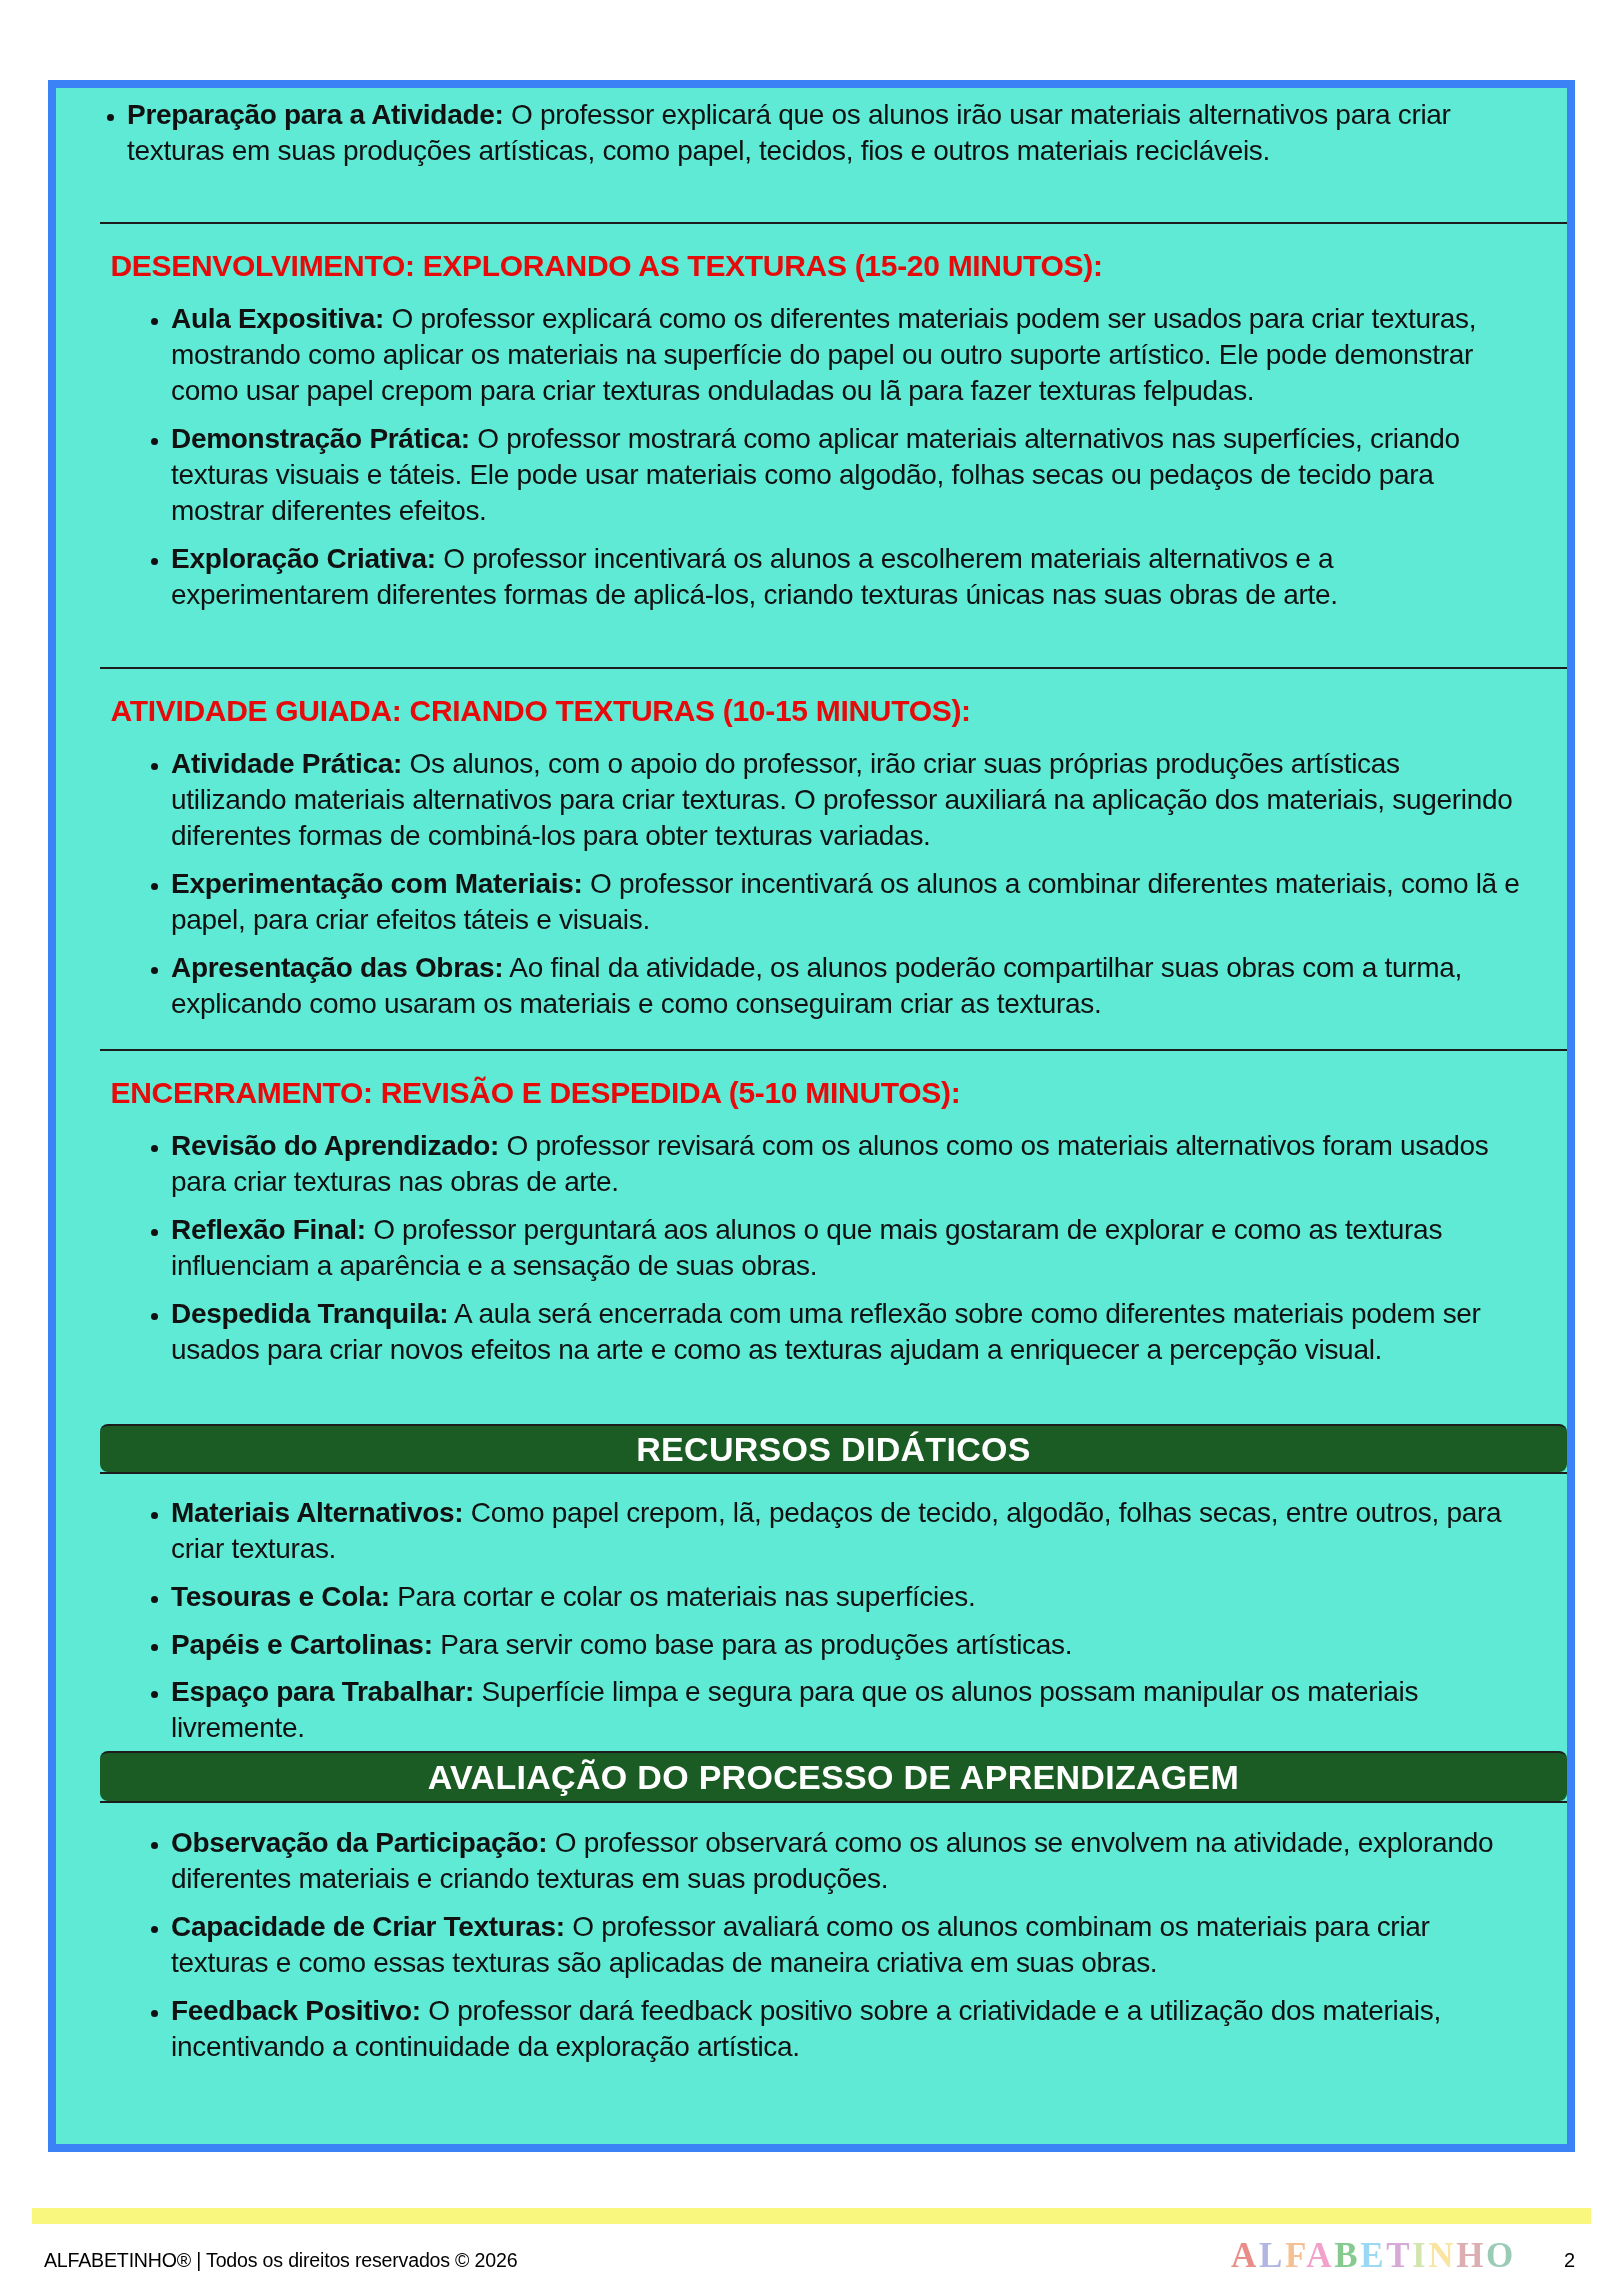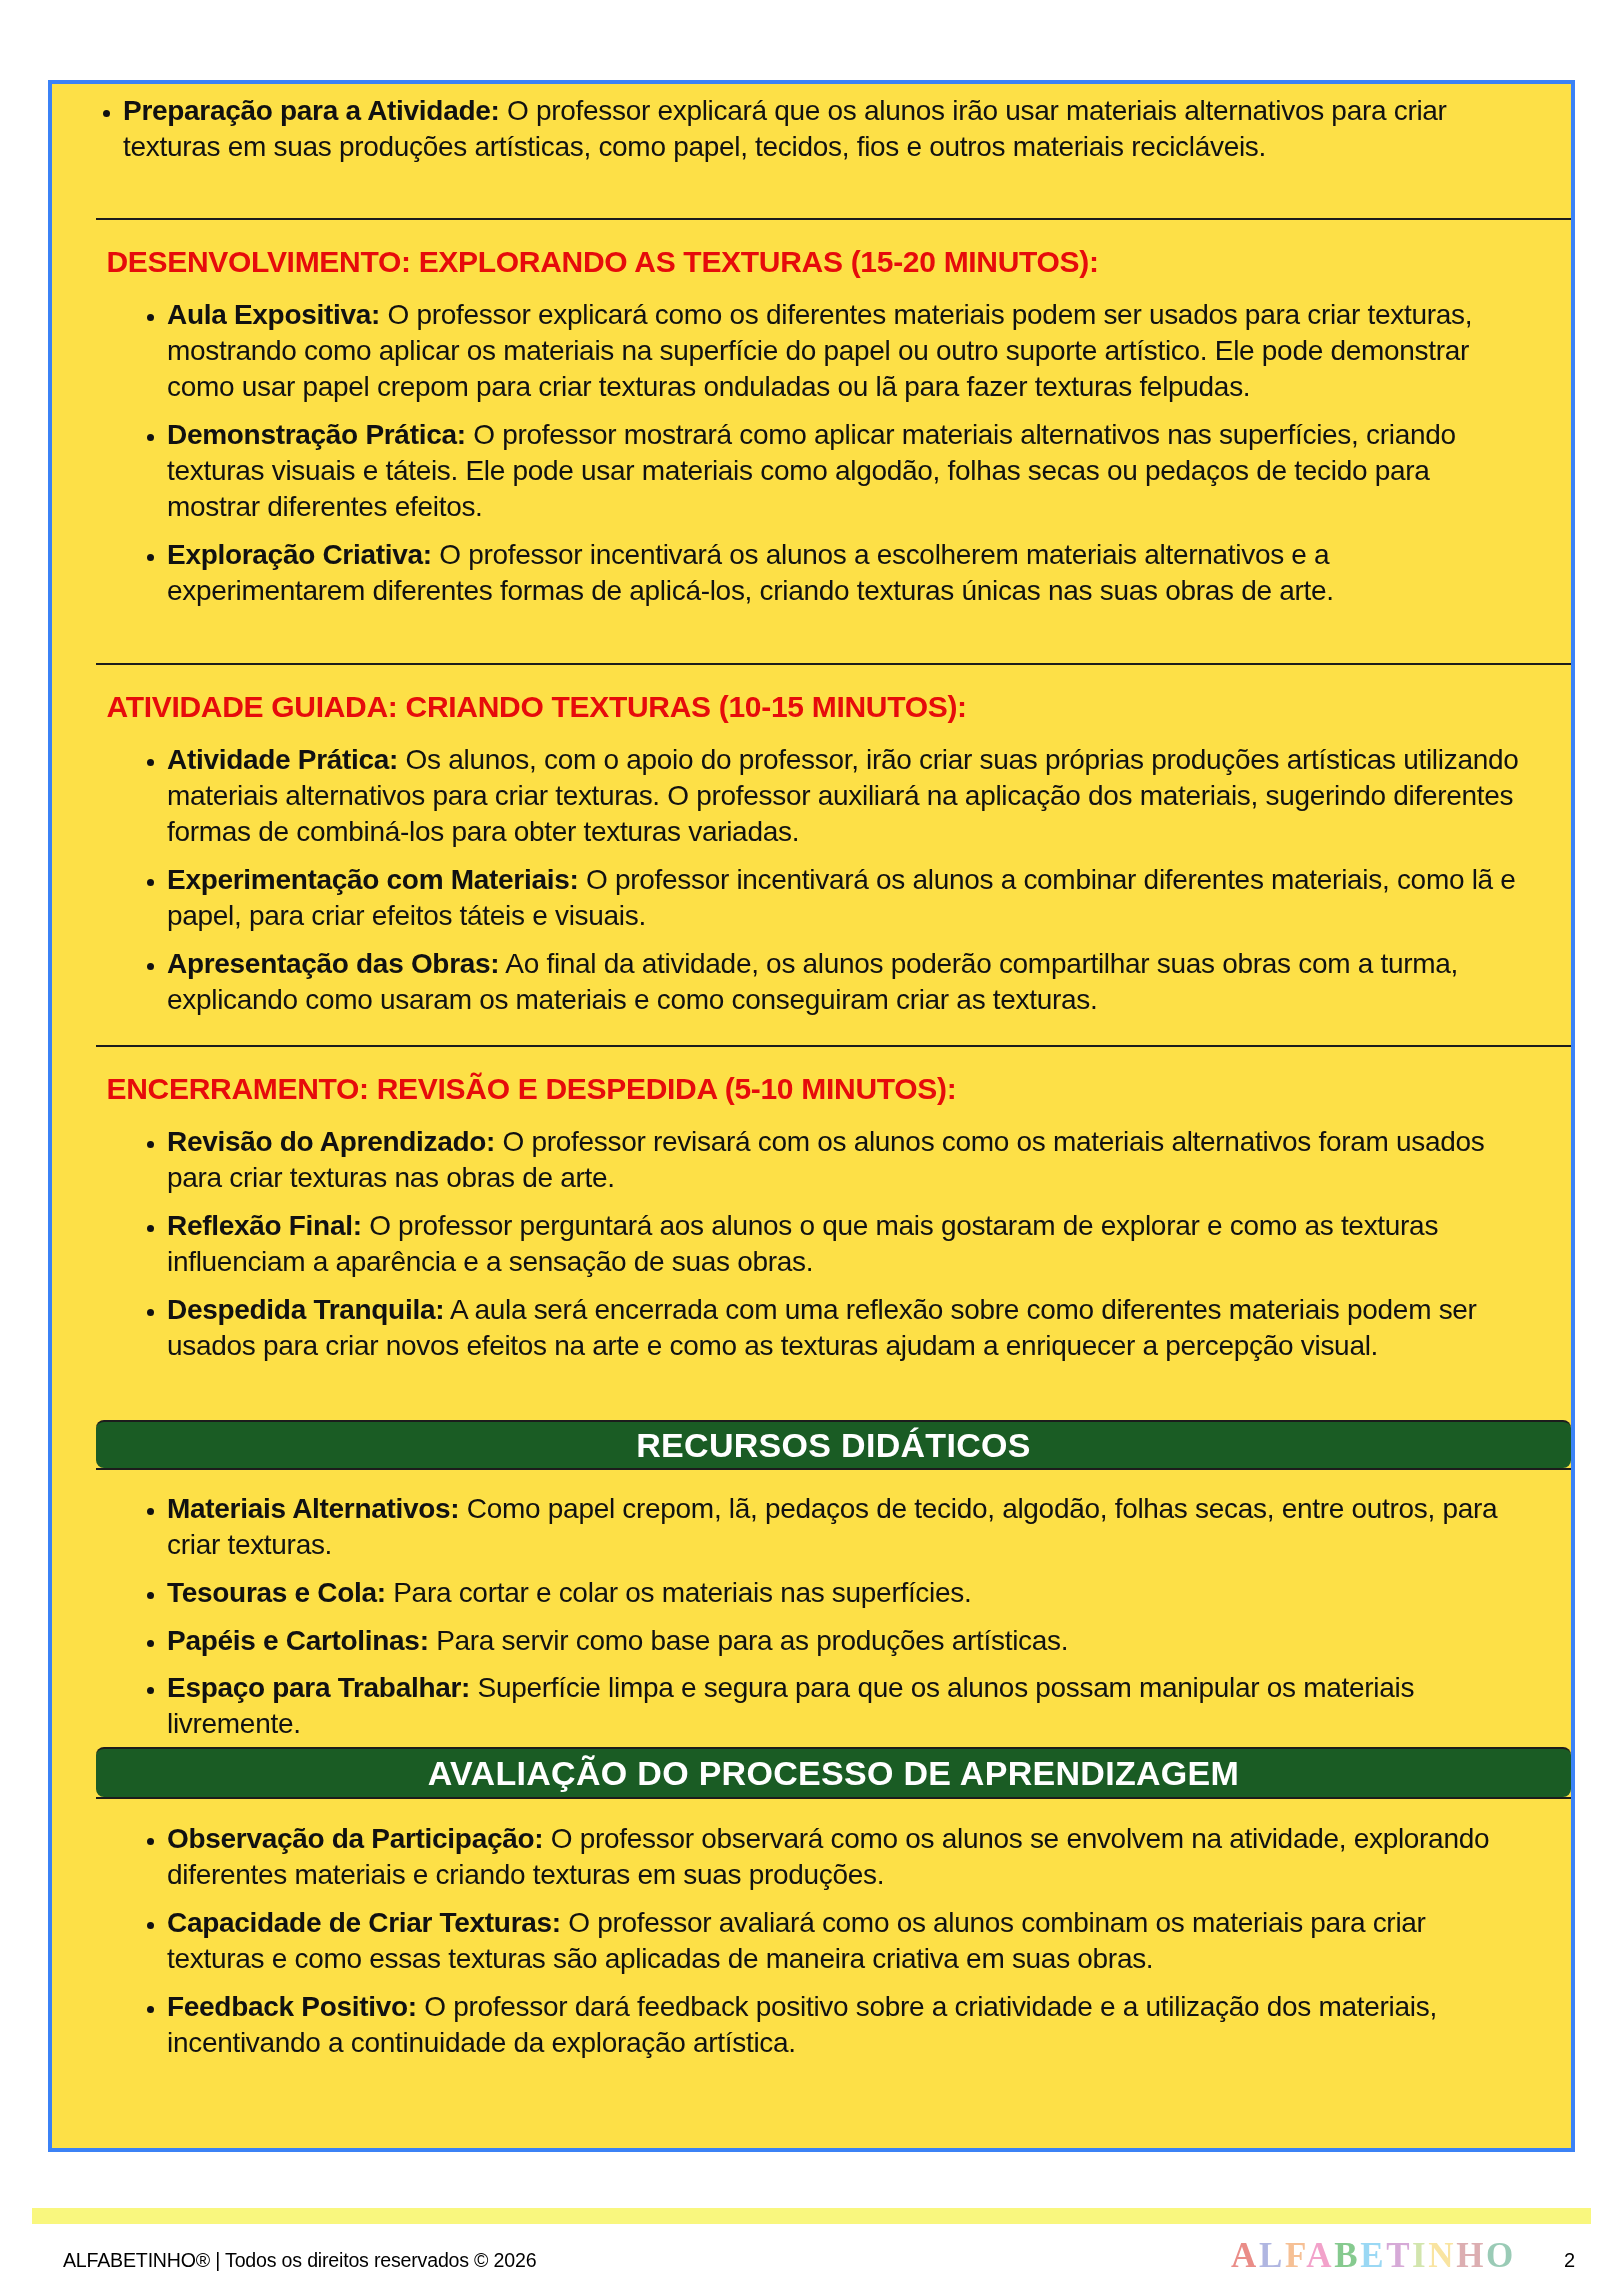--- a/index.html
+++ b/index.html
@@ -10,8 +10,8 @@
   }
   .content-box{
     position:absolute;left:48px;top:80px;width:1527px;height:2072px;
-    box-sizing:border-box;border:4px solid #3b82f6;
-    display:flex;flex-direction:column;background:#fde047;
+    box-sizing:border-box;border:8px solid #3b82f6;
+    display:flex;flex-direction:column;background:#5eead4;
   }
   .row{box-sizing:border-box;overflow:hidden;}
   .row + .row{border-top:2px solid #1c1c1c;margin-left:44px;}

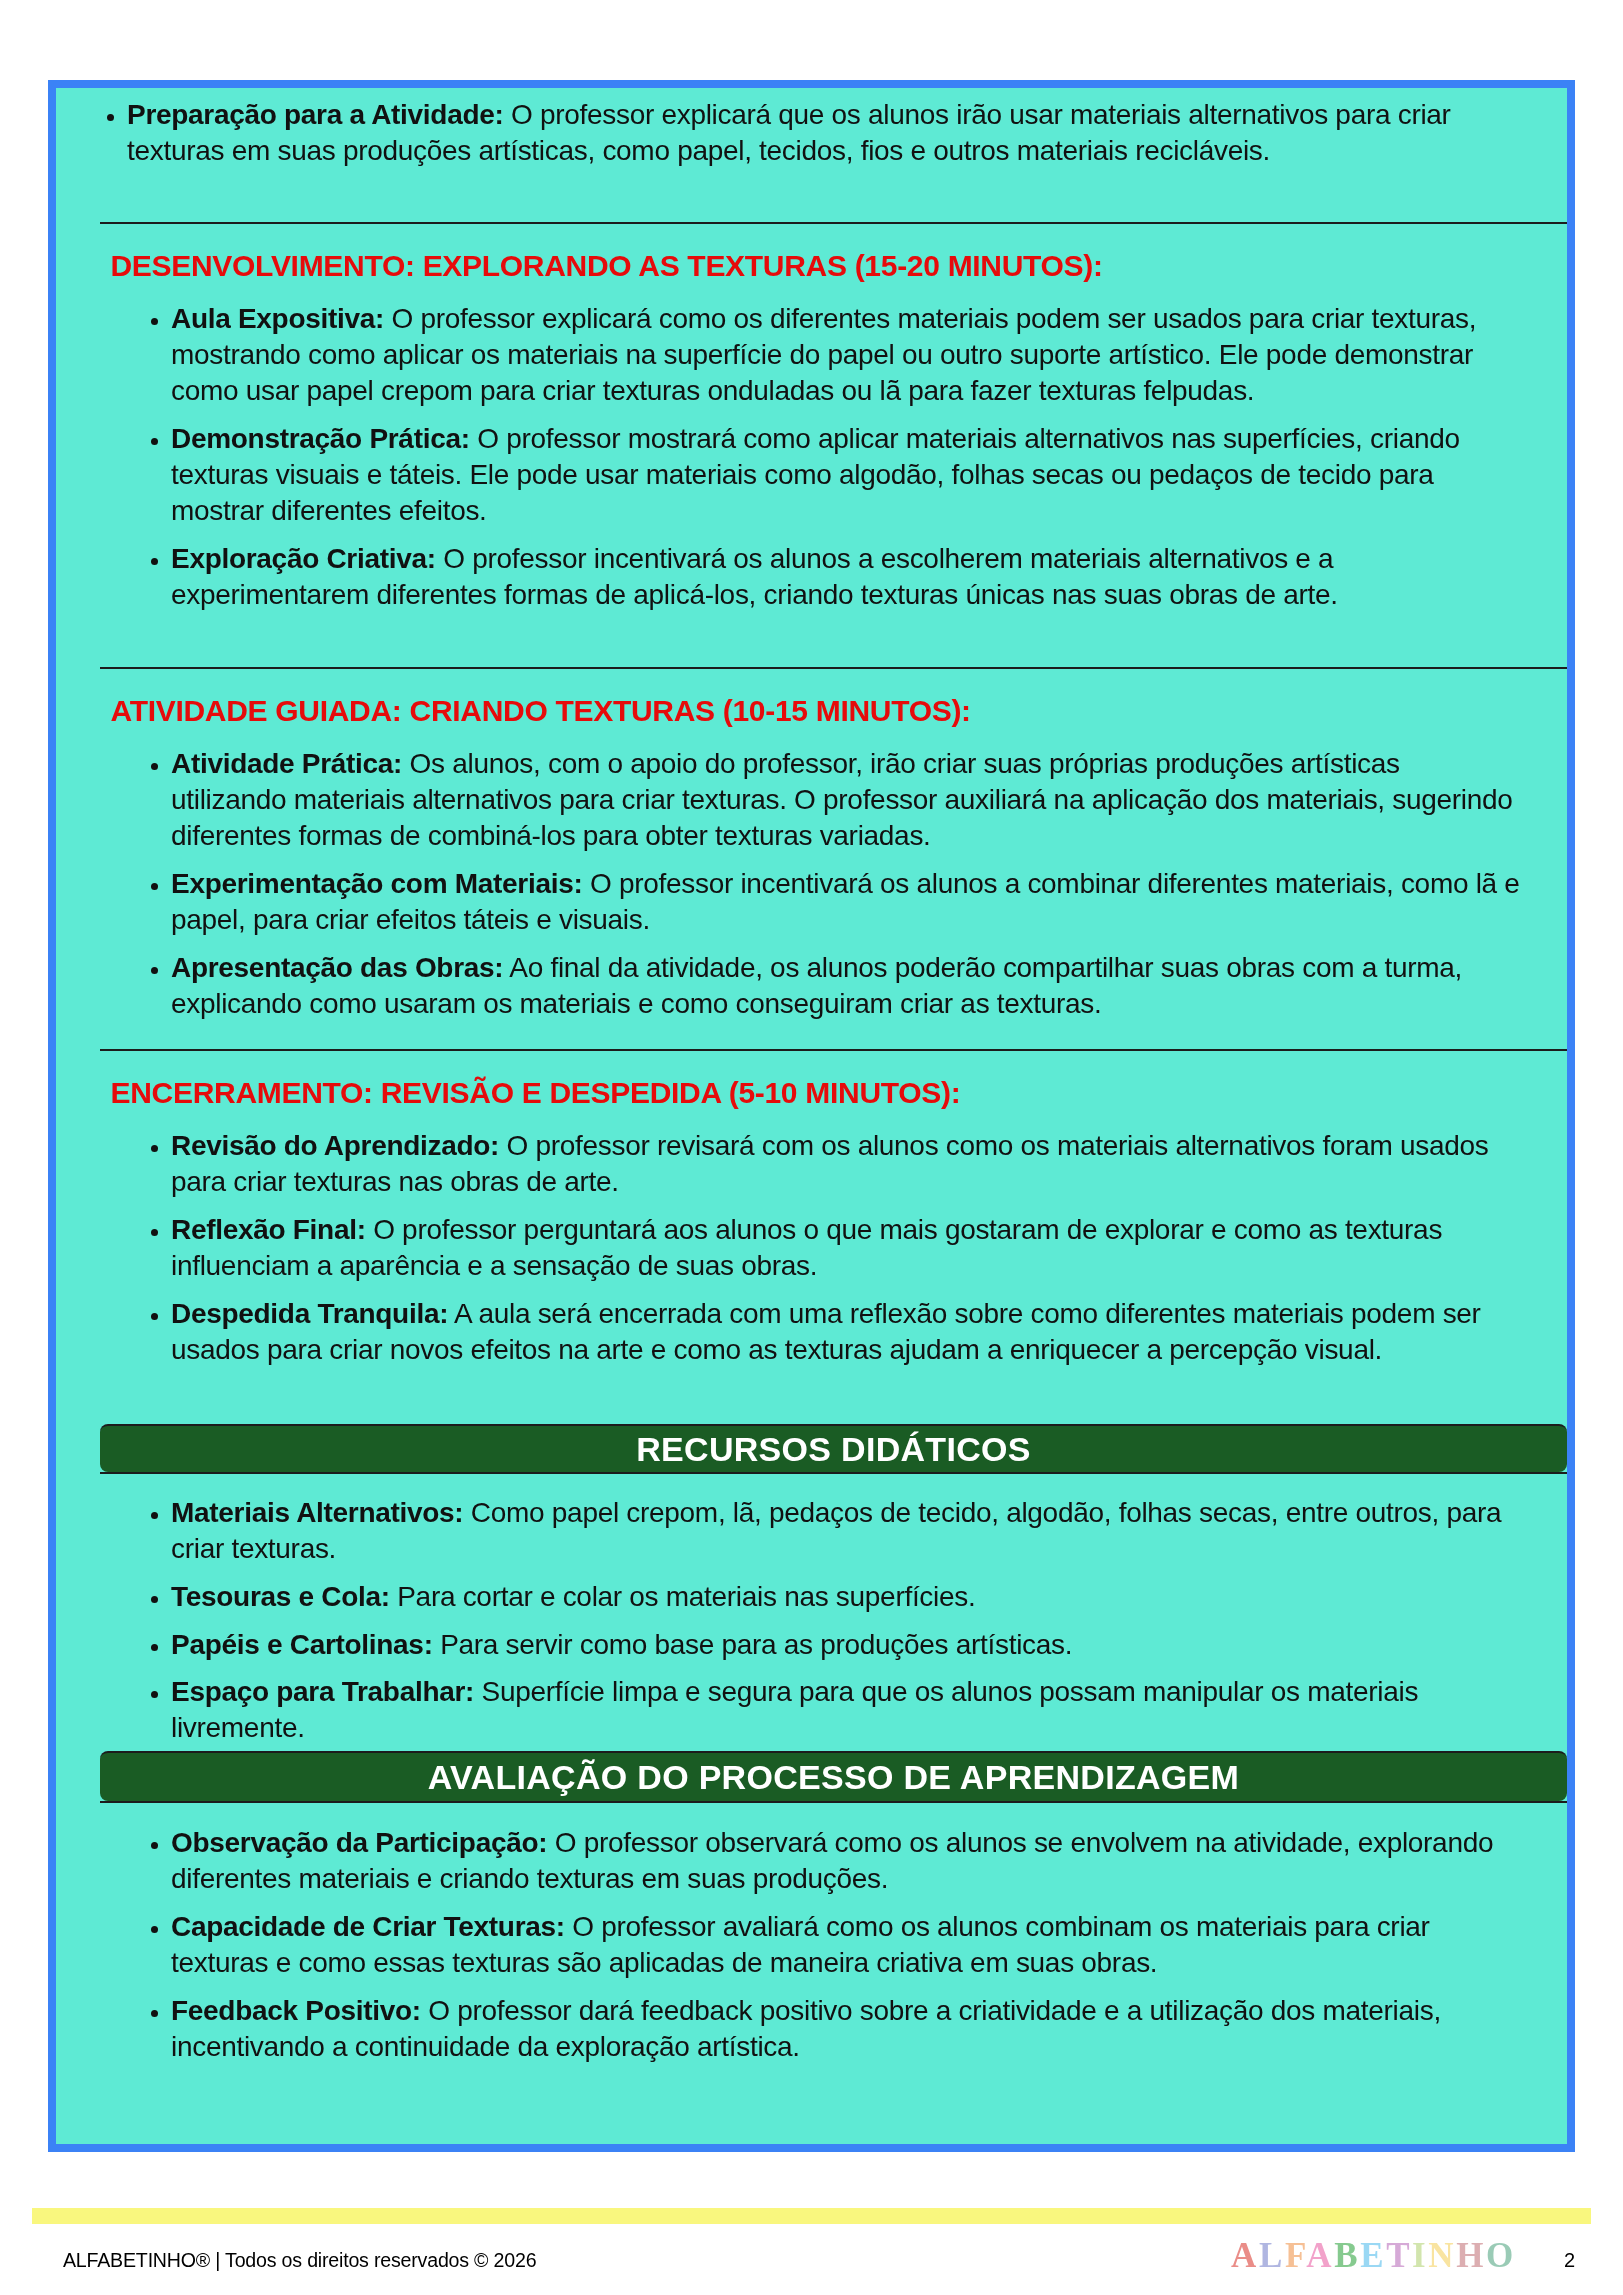--- a/index.html
+++ b/index.html
@@ -42,7 +42,7 @@
     position:absolute;left:32px;top:2208px;width:1559px;height:16.4px;
   }
   .footer{
-    position:absolute;left:63px;right:48px;top:2236px;height:46px;
+    position:absolute;left:44px;right:48px;top:2236px;height:46px;
     display:flex;justify-content:space-between;align-items:baseline;
   }
   .footer-left{font-size:19.6px;color:#000;letter-spacing:-0.2px;}

